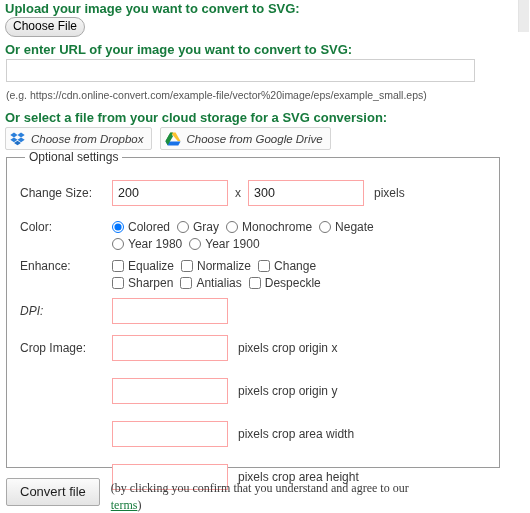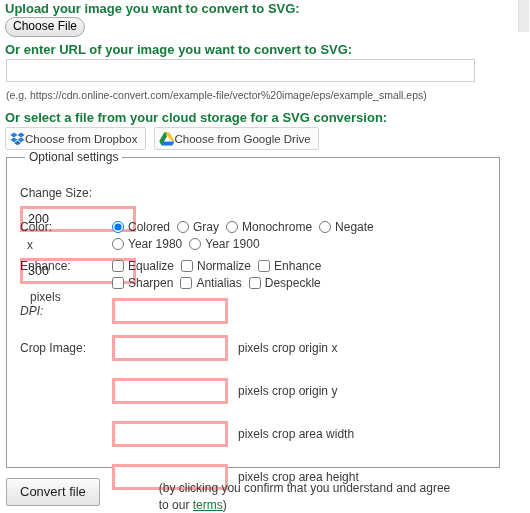--- a/index.html
+++ b/index.html
@@ -124,6 +124,7 @@
   .cloud-btn {
     display: flex;
     align-items: center;
+    gap: 6px;
     background: #fbfbfb;
     border: 1px solid #d5d5d5;
     border-radius: 2px;
@@ -135,6 +136,7 @@
     cursor: pointer;
     font-family: "Liberation Sans", sans-serif;
     white-space: nowrap;
+    font-style: italic;
   }
   .cloud-btn svg { display: block; }
 

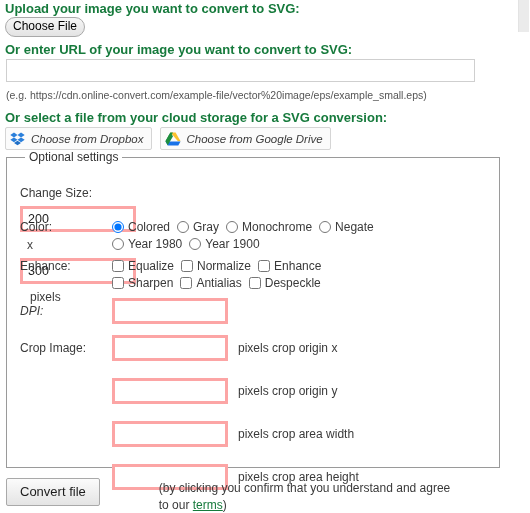--- a/index.html
+++ b/index.html
@@ -307,7 +307,7 @@
   <div class="optional-fieldset">
     <div class="legend">Optional settings</div>
 
-    <div class="frow" style="left:13px; top:22px;flex-direction:column;">
+    <div class="frow" style="left:13px; top:22px;">
       <span class="flabel" style="line-height:26px;">Change Size:</span>
       <input class="txtin sz" type="text" value="200" style="">
       <span class="xsep">x</span>

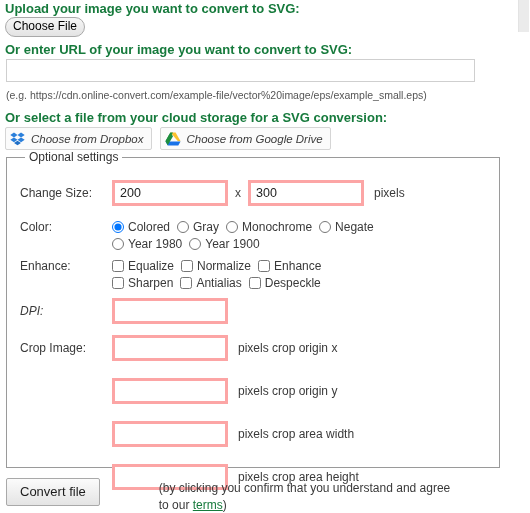--- a/index.html
+++ b/index.html
@@ -178,7 +178,7 @@
 
   .txtin {
     box-sizing: border-box;
-    border: 3px solid #fca5a5;
+    border: 1px solid #fca5a5;
     background: #ffffff;
     height: 26px;
     font-family: "Liberation Sans", sans-serif;

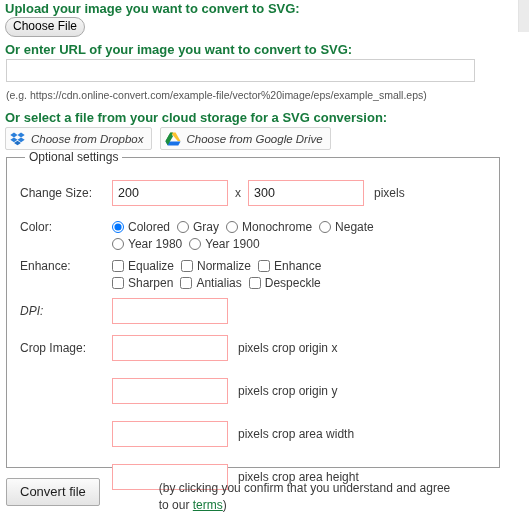--- a/index.html
+++ b/index.html
@@ -363,7 +363,7 @@
           </label>
           <label class="opt">
             <input type="checkbox" style="">
-            <span>Enhance</span>
+            <span>Change</span>
           </label>
         </div>
         <div class="optline">

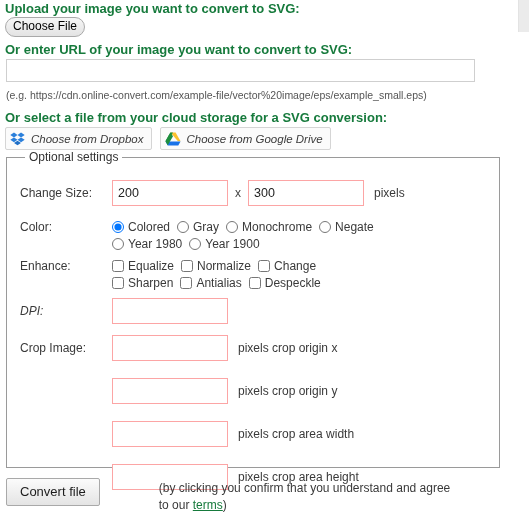--- a/index.html
+++ b/index.html
@@ -251,8 +251,7 @@
     line-height: 17px;
     max-width: 300px;
     padding-top: 2px;
-    font-family: Liberation Sans, sans-serif;
-    margin-left: 48px;
+    font-family: Liberation Serif, serif;
   }
   .terms-link {
     color: #167a3c;

